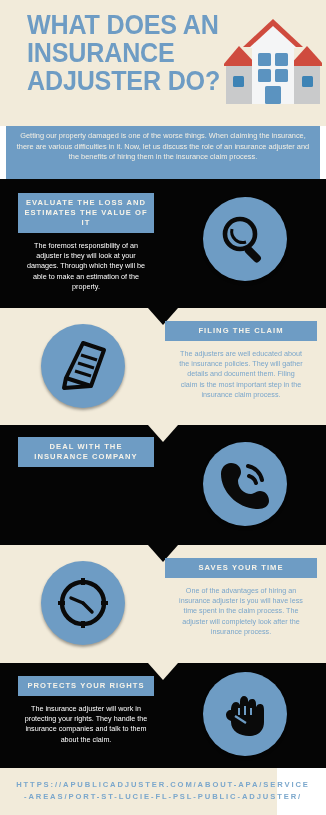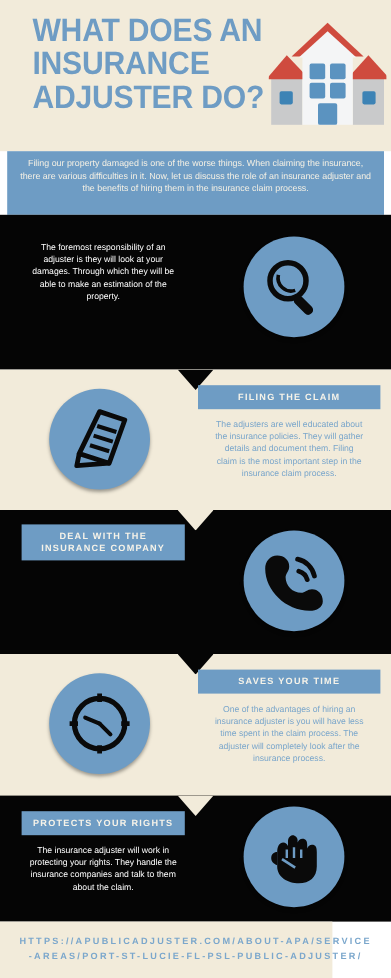--- a/index.html
+++ b/index.html
@@ -157,7 +157,7 @@
     </svg>
   </div>
 
-  <div class="intro">Filing our property damaged is one of the worse things. When claiming the insurance, there are various difficulties in it. Now, let us discuss the role of an insurance adjuster and the benefits of hiring them in the insurance claim process.</div>
+  <div class="intro">Getting our property damaged is one of the worse things. When claiming the insurance, there are various difficulties in it. Now, let us discuss the role of an insurance adjuster and the benefits of hiring them in the insurance claim process.</div>
 
   <div class="band dark s1">
     <div class="txtcol left" style="top:14px;">

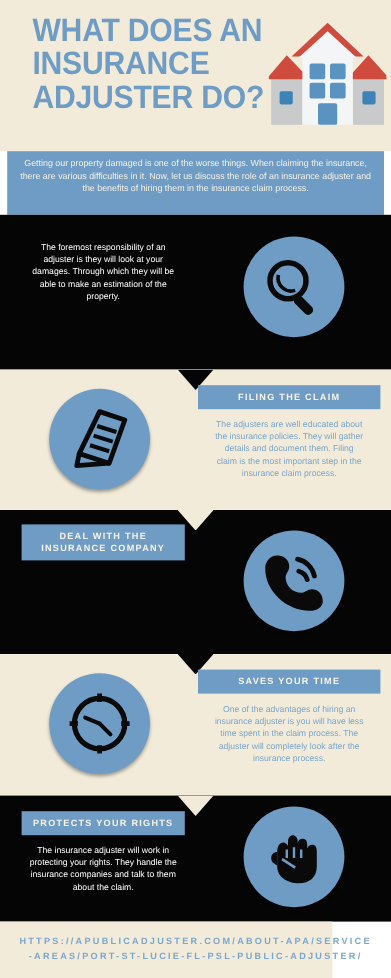--- a/index.html
+++ b/index.html
@@ -161,6 +161,7 @@
 
   <div class="band dark s1">
     <div class="txtcol left" style="top:14px;">
+      <div class="badge w1">EVALUATE THE LOSS AND ESTIMATES THE VALUE OF IT</div>
       <div class="body">The foremost responsibility of an adjuster is they will look at your damages. Through which they will be able to make an estimation of the property.</div>
     </div>
     <div class="iconwrap" style="left:203px; top:18px;">

